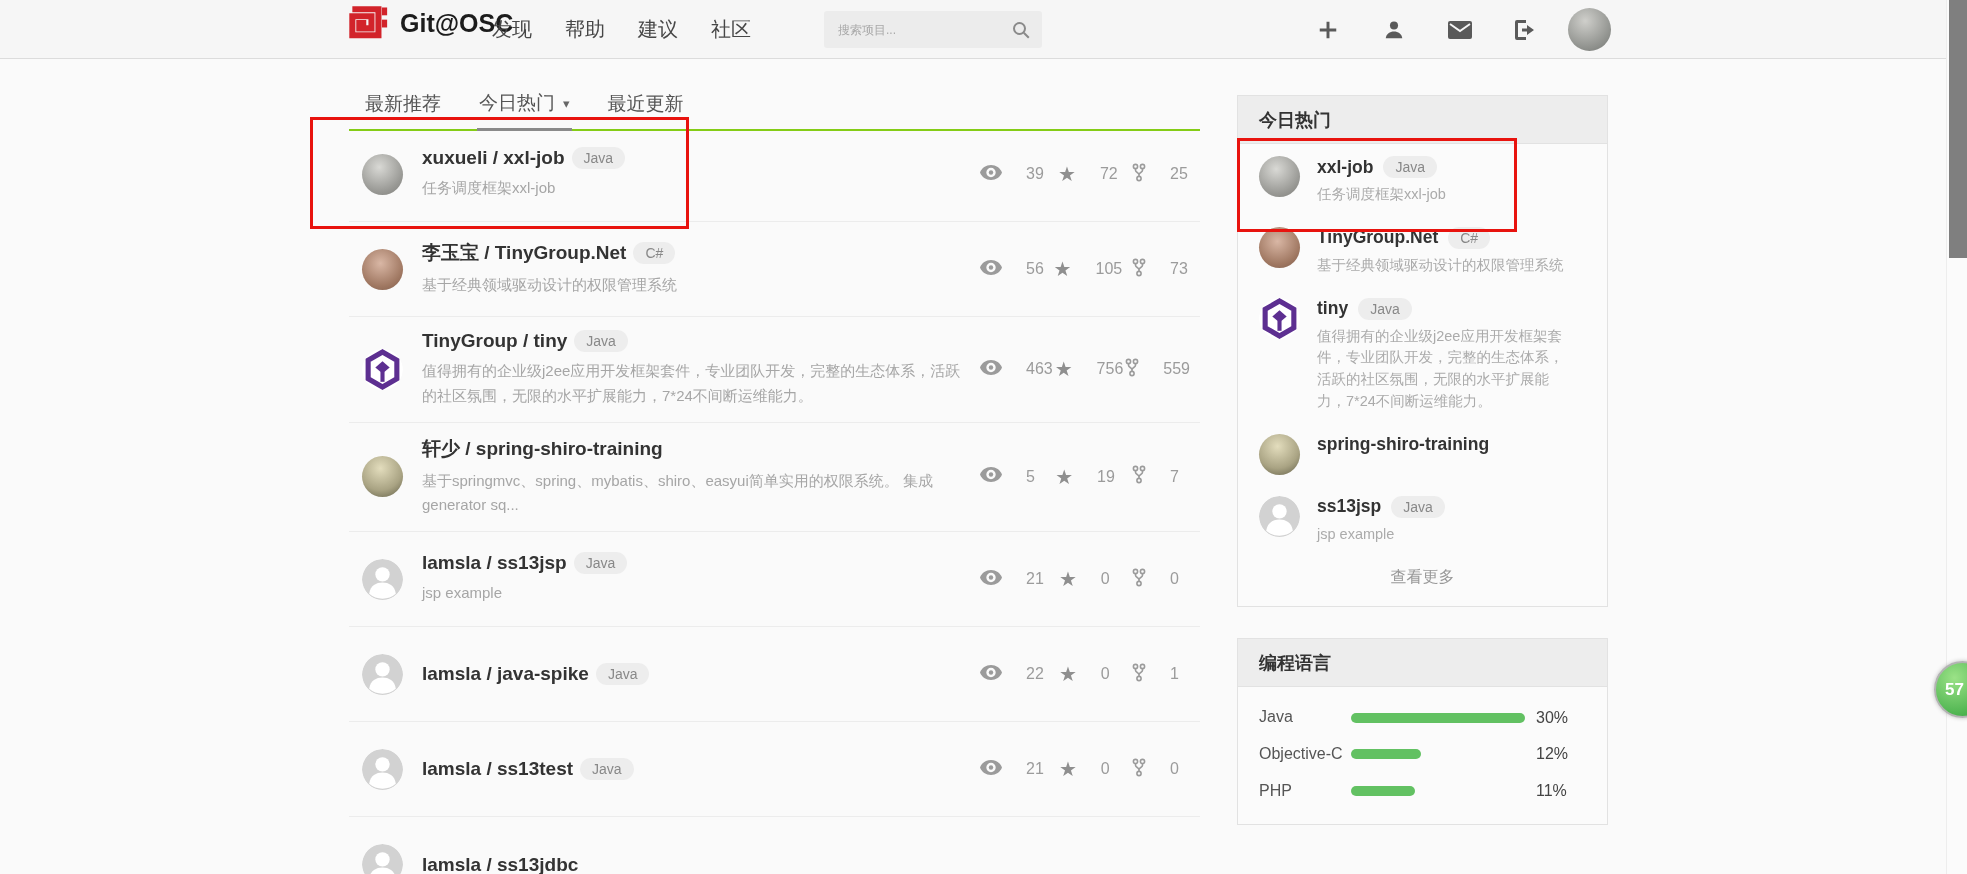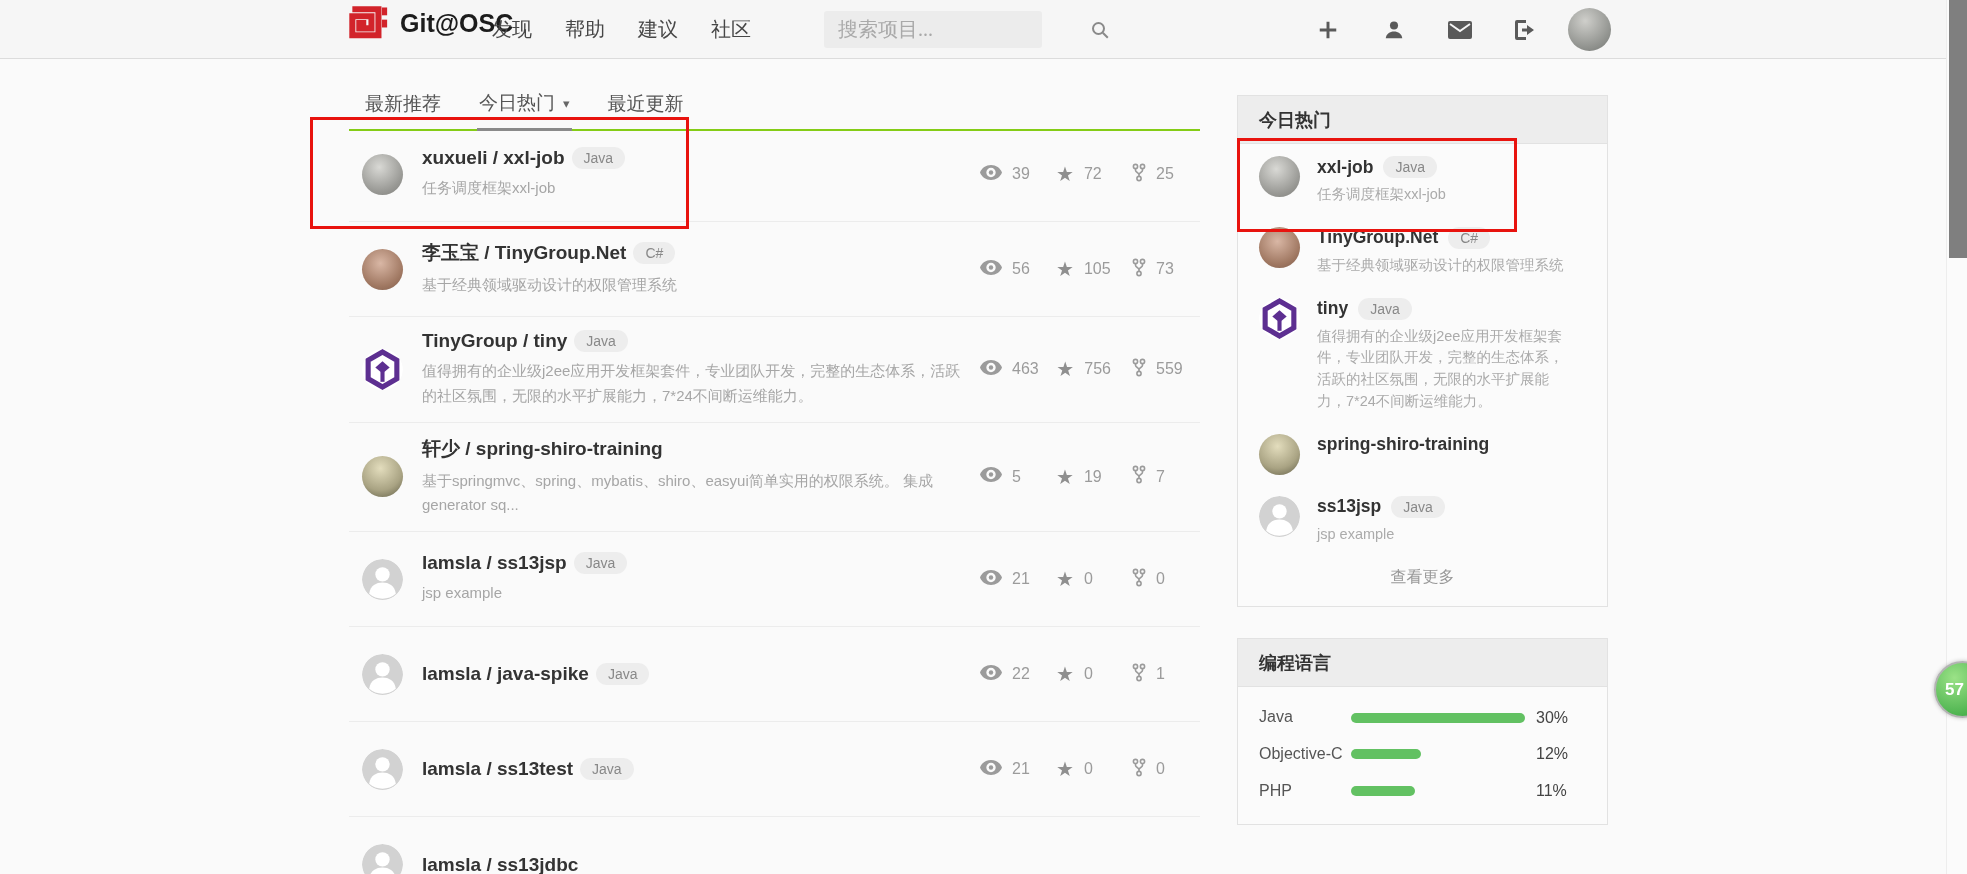--- a/index.html
+++ b/index.html
@@ -16,7 +16,7 @@
   .search-box { position:absolute; left:824px; top:11px; width:218px; height:37px;
     background:#ececec; border-radius:3px; display:flex; align-items:center; }
   .search-input { flex:1; border:none; outline:none; background:transparent;
-    padding:0 8px 0 14px; font-size:20px; color:#4c1d95; font-family:Liberation Serif, serif; }
+    padding:0 8px 0 14px; font-size:12px; color:#4c1d95; font-family:Liberation Sans, sans-serif; }
   .search-input::placeholder { color:#a9a9a9; }
   .search-icon-wrap { padding-right:12px; display:flex; align-items:center; }
   .nav-icons { position:absolute; left:1316px; top:0; height:59px; display:flex; align-items:center; gap:42px; }

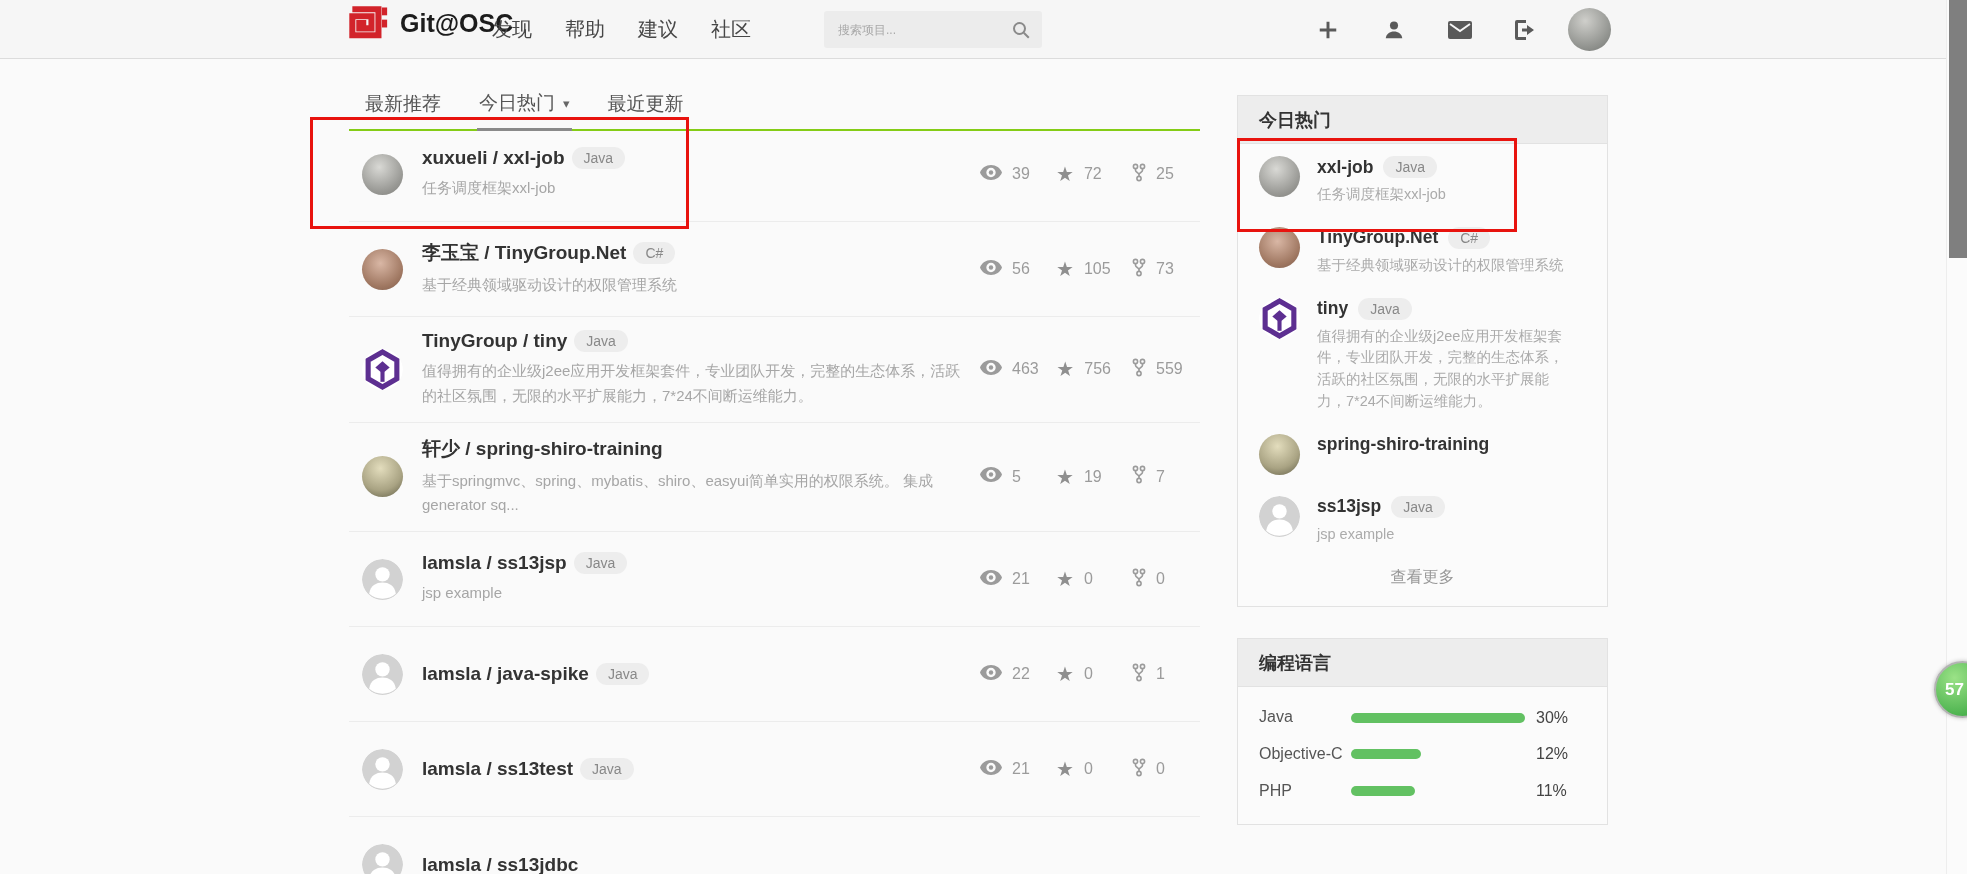--- a/index.html
+++ b/index.html
@@ -43,7 +43,7 @@
   .row-desc { margin-top:7px; font-size:15px; color:#a6a6a6; max-width:545px; line-height:1.65; }
   .row-stats { flex:none; width:210px; margin-right:10px; display:flex;
     justify-content:space-between; align-items:center; color:#9b9b9b; font-size:16px; }
-  .stat { display:flex; align-items:center; gap:10px; min-width:58px; }
+  .stat { display:flex; align-items:center; gap:24px; min-width:58px; }
   .star-glyph { font-size:20px; color:#8f8f8f; line-height:1; }
   
   .av-photo-gray  { background:radial-gradient(circle at 42% 32%, #d9d9d5, #9a9a96 65%, #7c7c78); }

